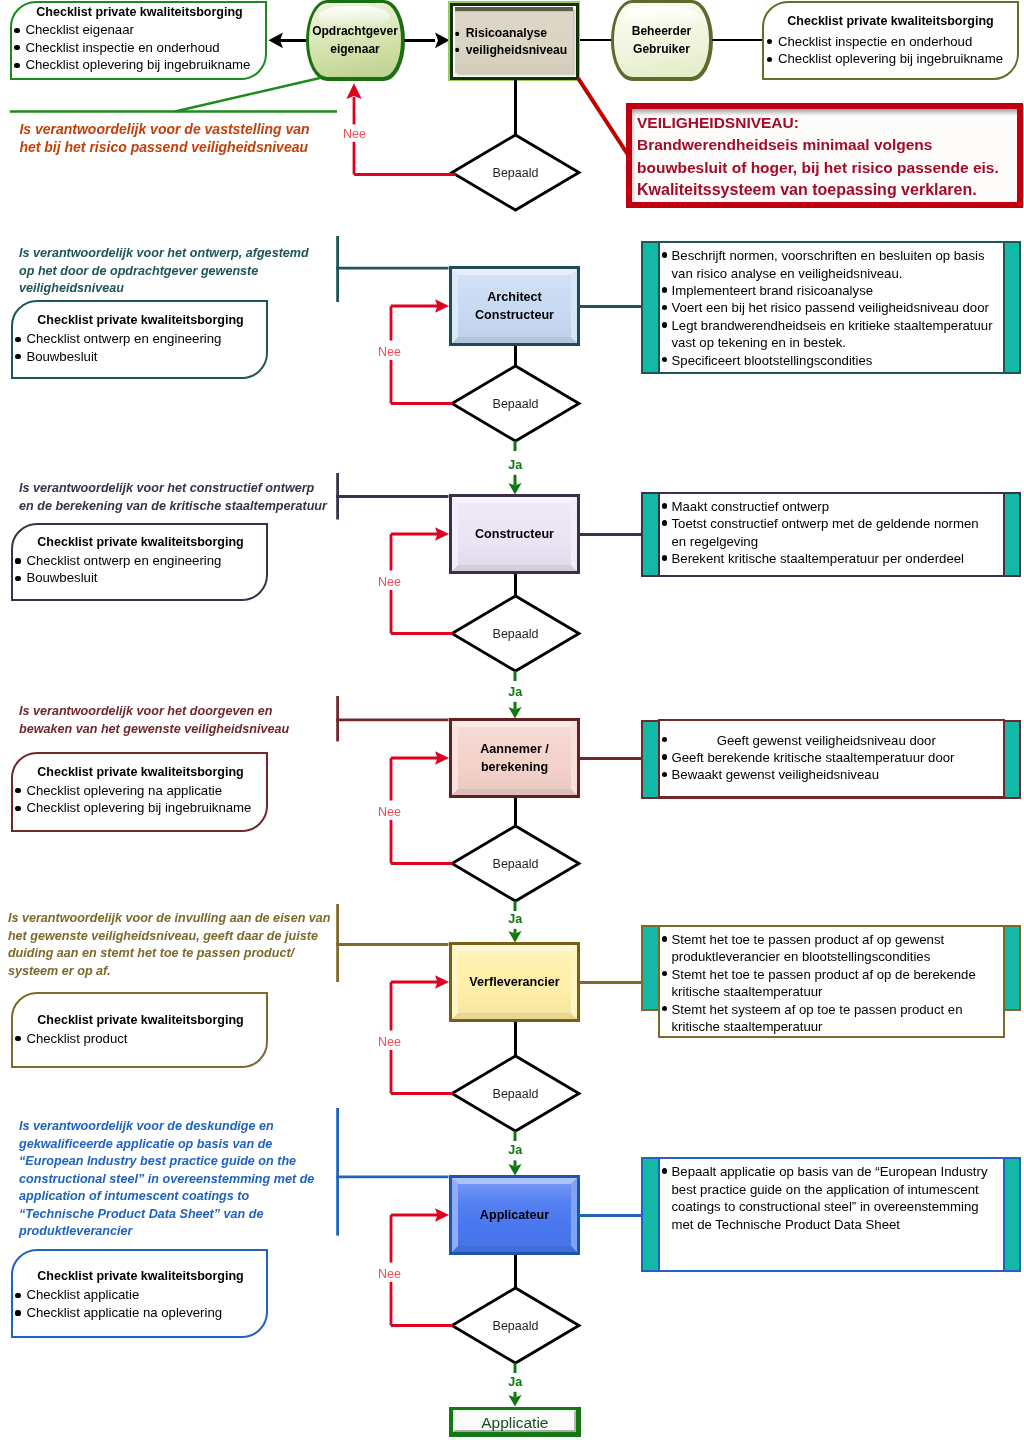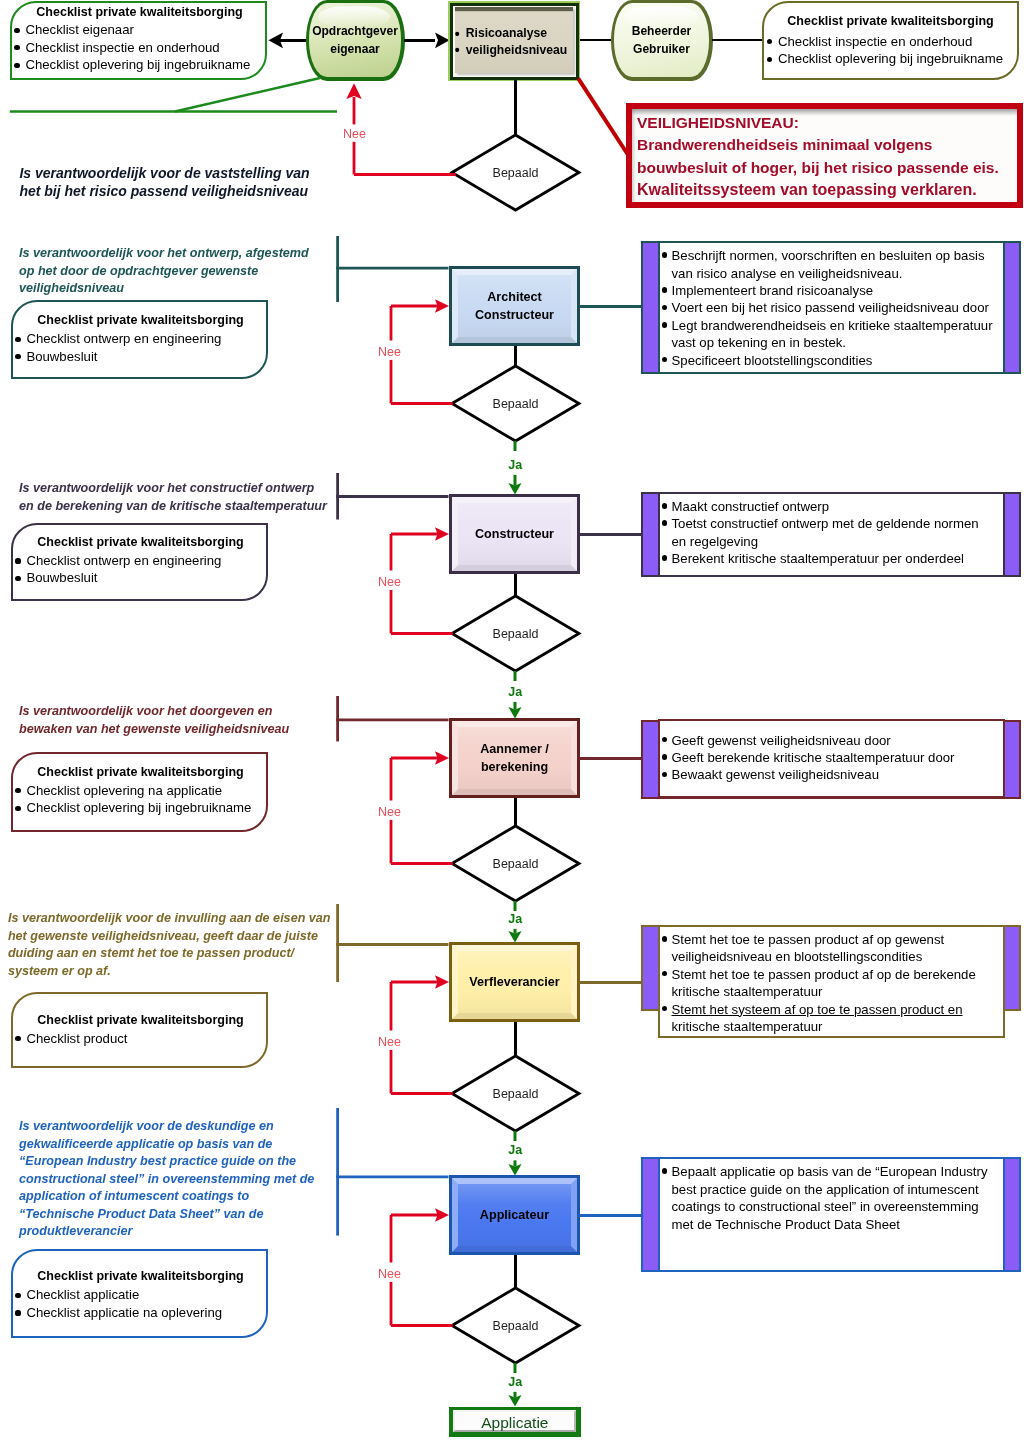--- a/index.html
+++ b/index.html
@@ -120,7 +120,7 @@
     <path d="M 9.8 51.5 L 337 51.5" stroke="#1C8A1C" stroke-width="2.6" fill="none"></path>
     <path d="M 175 51.5 L 320 18" stroke="#1C8A1C" stroke-width="2.6" fill="none"></path>
   </svg>
-  <div class="resp" style="left:19.4px;top:120px;width:340px;color:#0f172a;font-size:14px;line-height:18.4px;margin-top:44px;">
+  <div class="resp" style="left:19.4px;top:120px;width:340px;color:#c2410c;font-size:14px;line-height:18.4px;">
     <div>Is verantwoordelijk voor de vaststelling van</div>
     <div>het bij het risico passend veiligheidsniveau</div>
   </div>

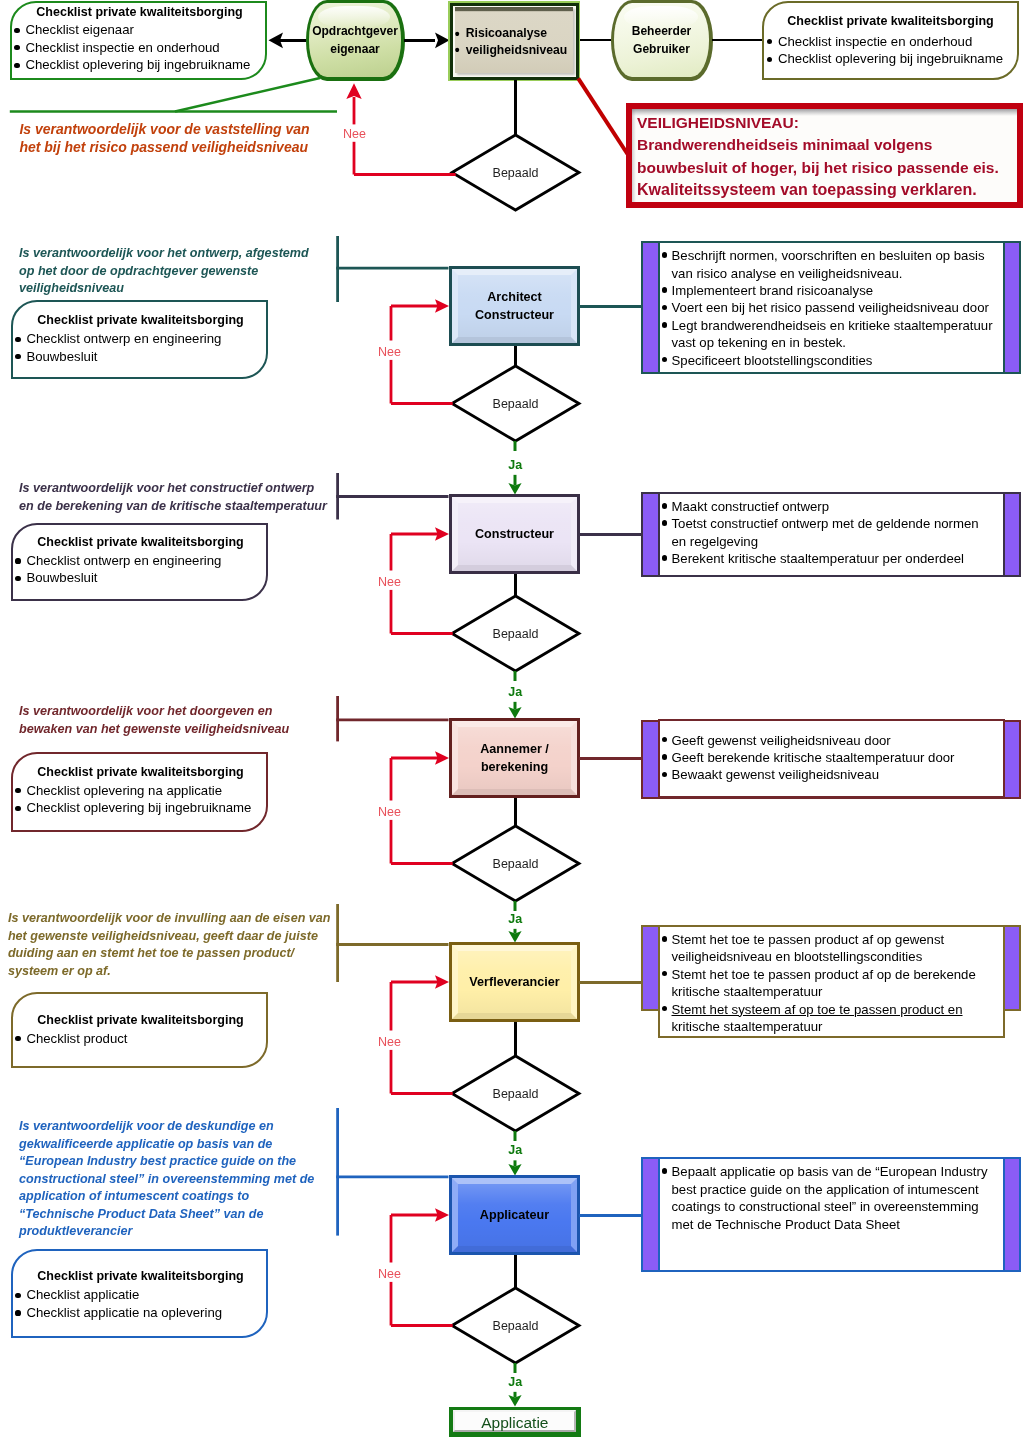--- a/index.html
+++ b/index.html
@@ -27,7 +27,7 @@
         text-align:center;font-weight:bold;font-size:12.6px;line-height:17.7px;}
 
   
-  .tasks{position:absolute;box-sizing:border-box;border-style:solid;border-width:2.2px;background:#8b5cf6;}
+  .tasks{position:absolute;box-sizing:border-box;border-style:solid;border-width:2.2px;background:#14b8a6;}
   .tasks .in{position:absolute;box-sizing:border-box;border-style:solid;border-width:2.2px;background:#fff;}
   .tasks ul{margin:0;padding:0;list-style:none;position:absolute;}
   .tasks li{font-size:13.2px;line-height:17.4px;padding-left:10.5px;position:relative;}

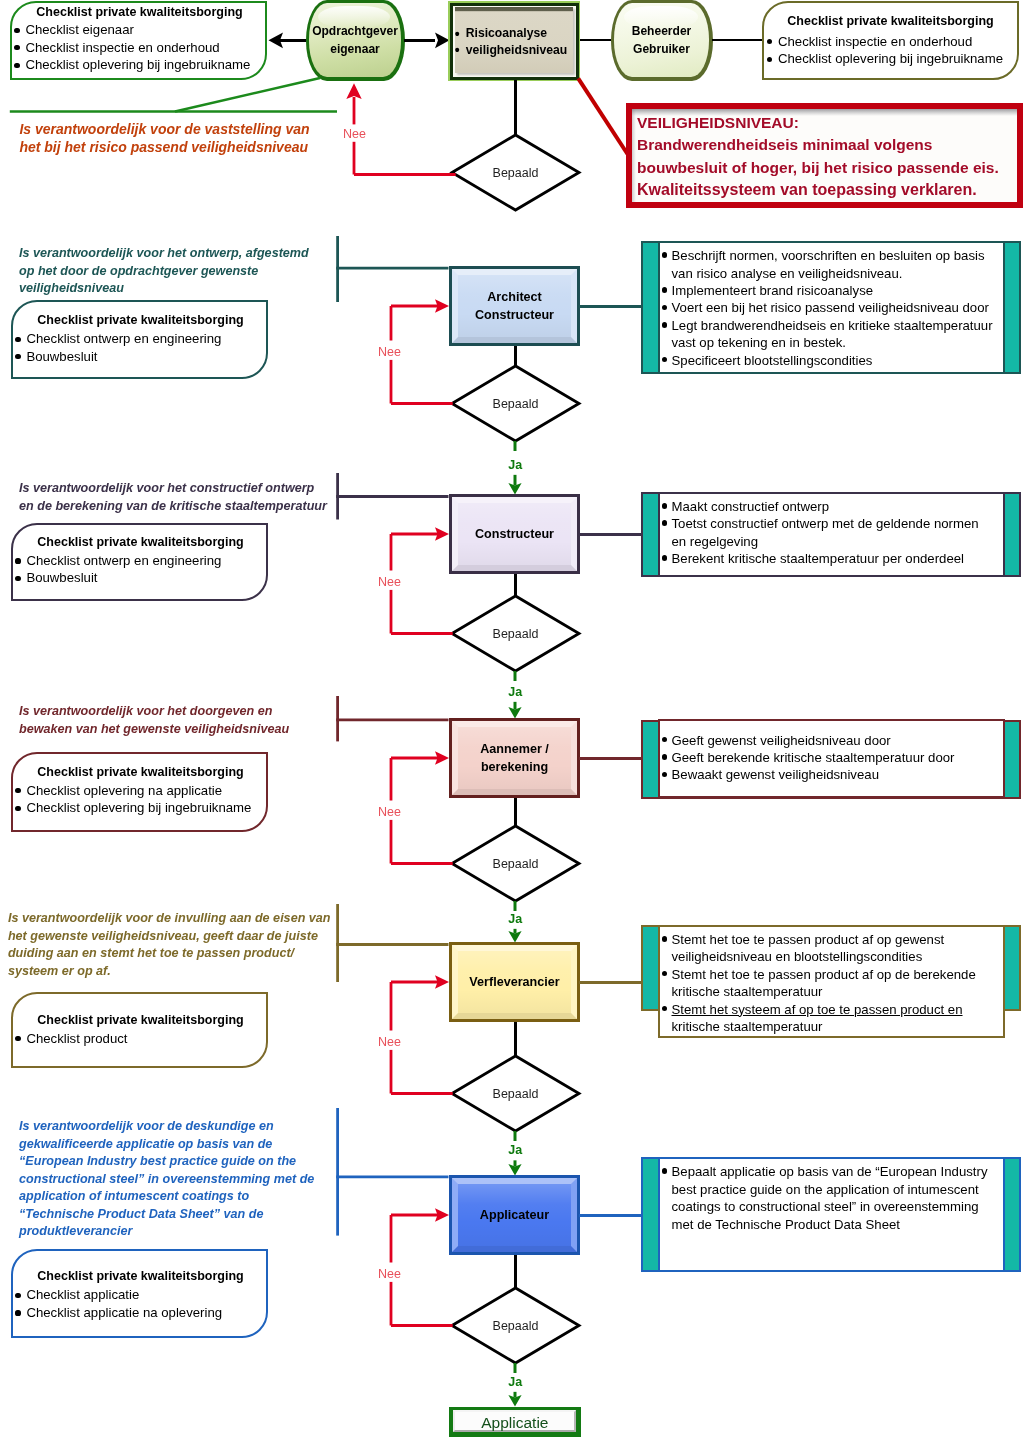--- a/index.html
+++ b/index.html
@@ -323,7 +323,7 @@
       <div class="in" style="left:15px;top:-2.2px;width:347px;height:79px;border-color:#71272C;"></div>
       <ul style="left:18px;top:10px;width:320px;">
           <li>
-            <span style="display:block;white-space:nowrap;">Geeft gewenst veiligheidsniveau door</span>
+            <span style="display:block;white-space:nowrap;text-align:center;">Geeft gewenst veiligheidsniveau door</span>
           </li>
           <li>
             <span style="display:block;white-space:nowrap;">Geeft berekende kritische staaltemperatuur door</span>

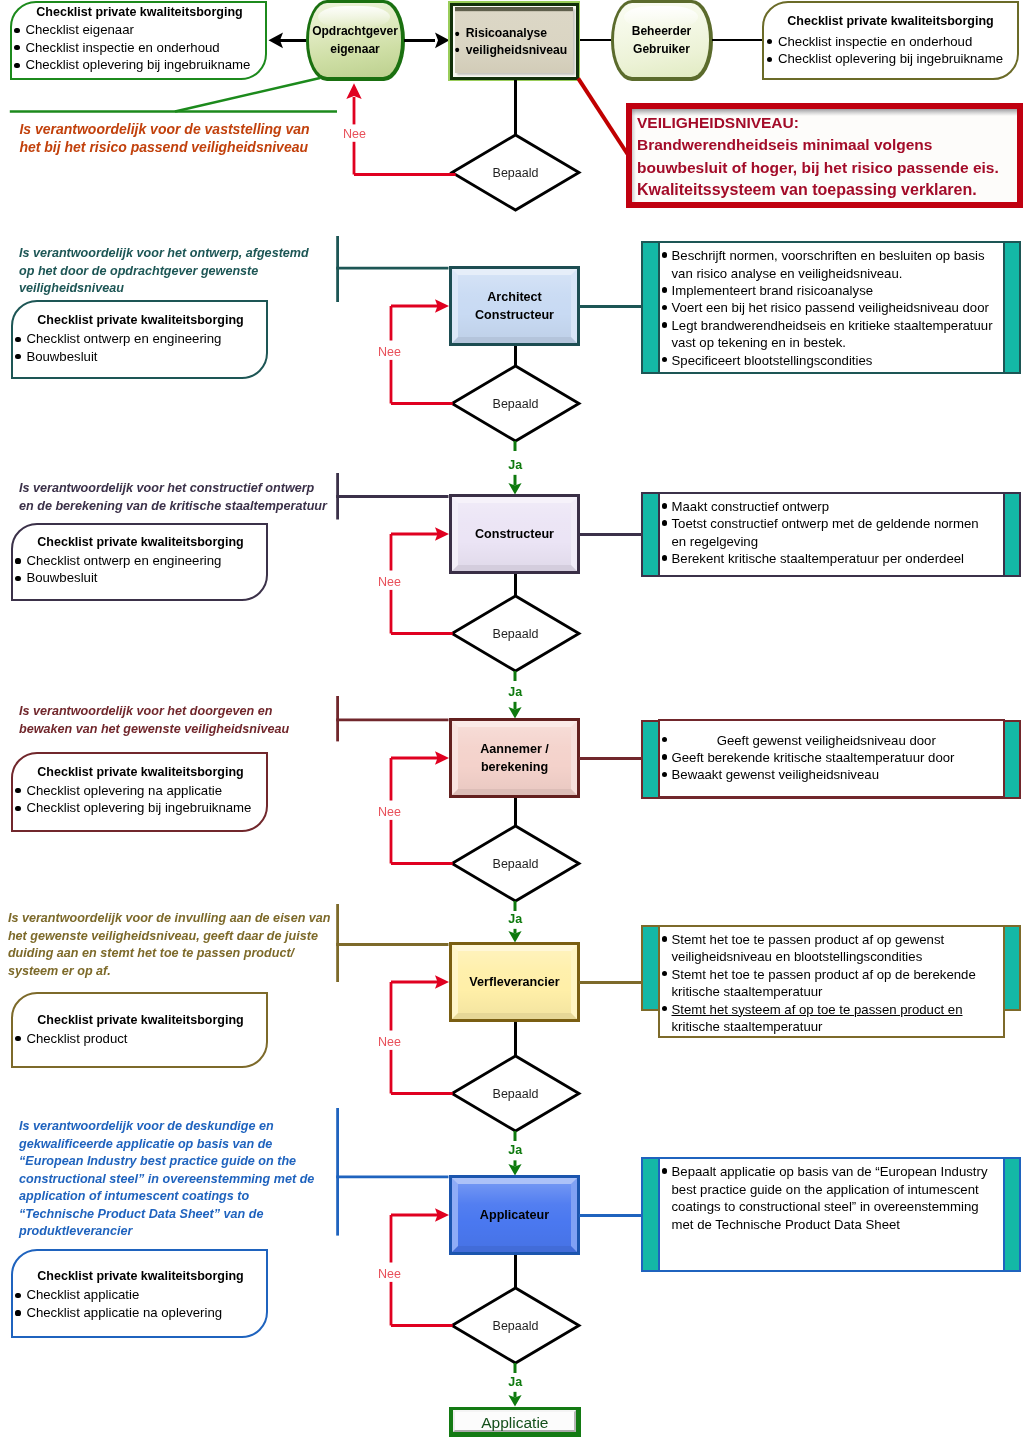--- a/index.html
+++ b/index.html
@@ -387,7 +387,7 @@
       <ul style="left:18px;top:3.5px;width:320px;">
           <li>
             <span style="display:block;white-space:nowrap;">Stemt het toe te passen product af op gewenst</span>
-            <span style="display:block;white-space:nowrap;">veiligheidsniveau en blootstellingscondities</span>
+            <span style="display:block;white-space:nowrap;">produktleverancier en blootstellingscondities</span>
           </li>
           <li>
             <span style="display:block;white-space:nowrap;">Stemt het toe te passen product af op de berekende</span>

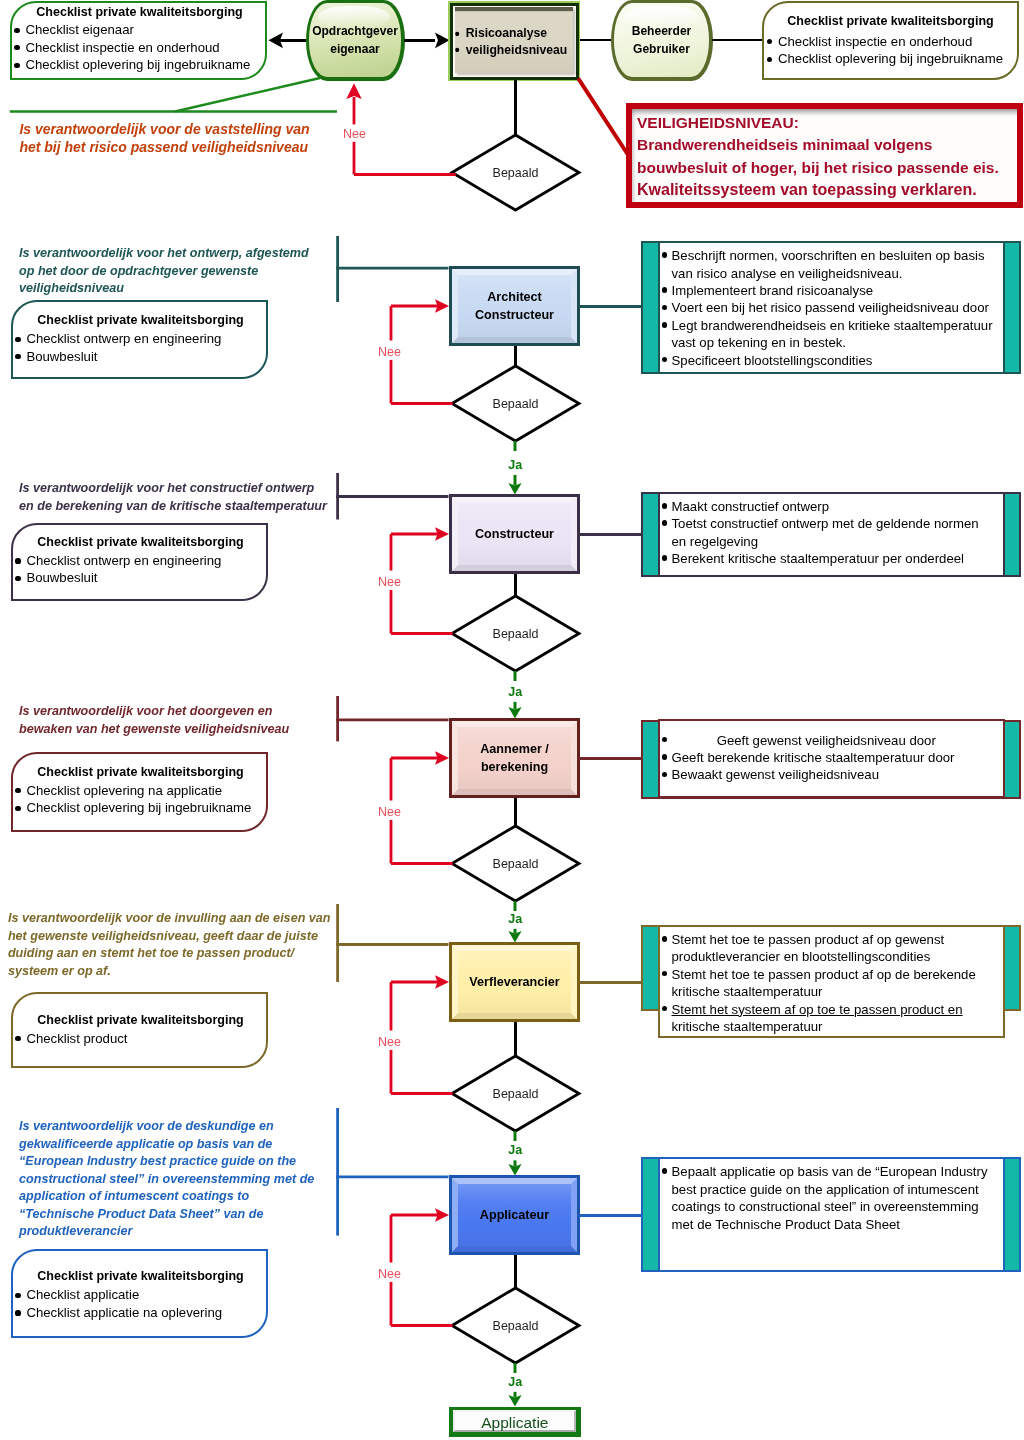--- a/index.html
+++ b/index.html
@@ -394,7 +394,7 @@
             <span style="display:block;white-space:nowrap;">kritische staaltemperatuur</span>
           </li>
           <li>
-            <span style="display:block;white-space:nowrap;text-decoration:underline;">Stemt het systeem af op toe te passen product en</span>
+            <span style="display:block;white-space:nowrap;">Stemt het systeem af op toe te passen product en</span>
             <span style="display:block;white-space:nowrap;">kritische staaltemperatuur</span>
           </li>
         </ul>

